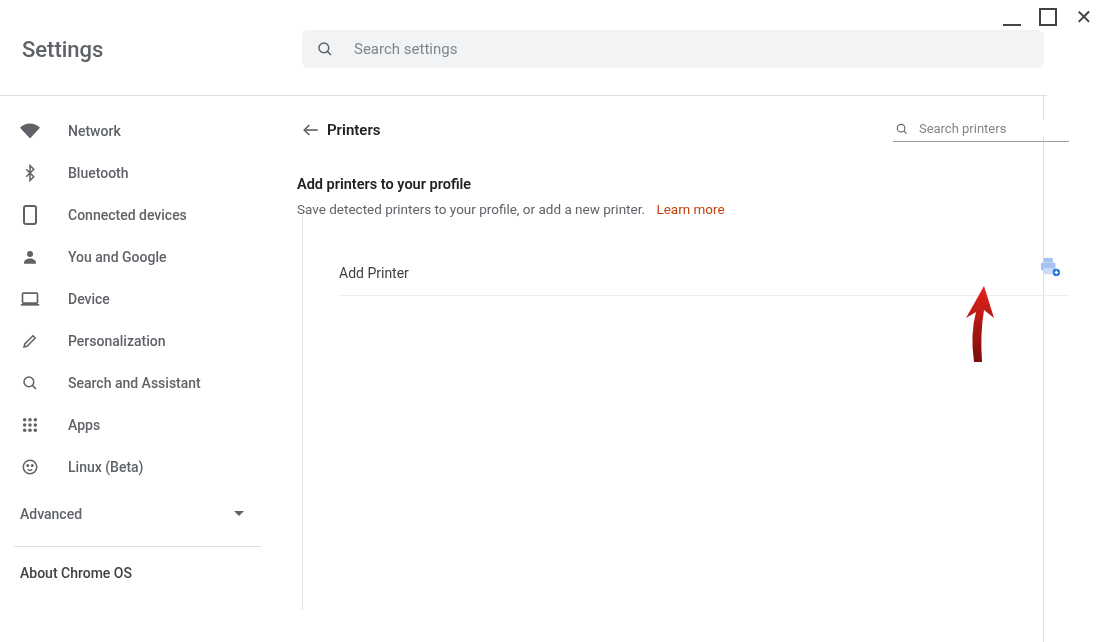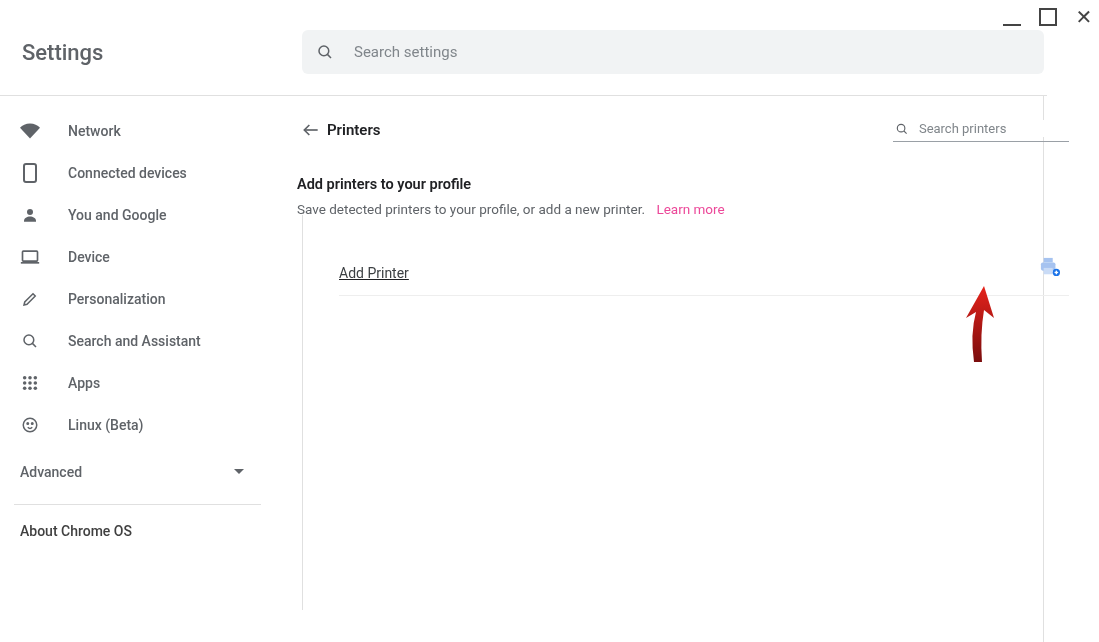--- a/index.html
+++ b/index.html
@@ -46,7 +46,7 @@
     flex: 1;
     margin-left: 40px;
     margin-right: 55px;
-    height: 44px;
+    height: 38px;
     background: #f1f3f4;
     border-radius: 6px;
     display: flex;

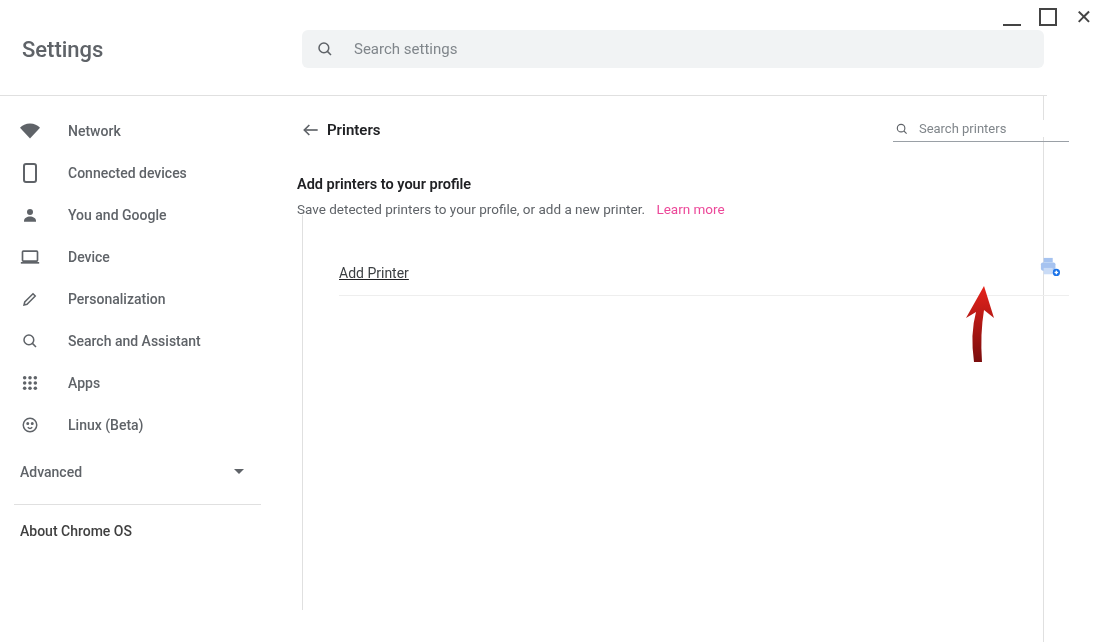--- a/index.html
+++ b/index.html
@@ -261,6 +261,14 @@
       <span>Network</span>
     </div>
 
+    <div class="side-item">
+      <span class="icon-slot">
+        <svg width="18" height="18" viewBox="0 0 24 24" fill="none" stroke="#5f6368" stroke-width="2">
+            <path d="M7 7l10 10-5 5V2l5 5L7 17"></path>
+          </svg>
+      </span>
+      <span>Bluetooth</span>
+    </div>
 
     <div class="side-item">
       <span class="icon-slot">

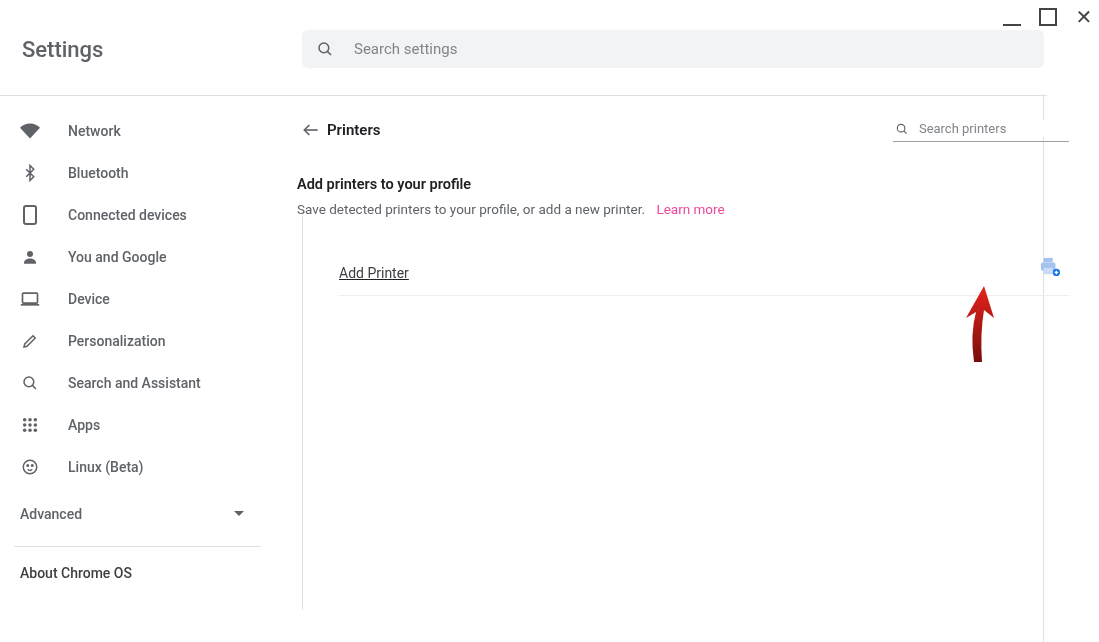--- a/index.html
+++ b/index.html
@@ -190,7 +190,7 @@
     color:#5f6368;
   }
   .learn-link {
-    color:#ec4899;
+    color:#c2410c;
     cursor:pointer;
     margin-left:8px;
   }

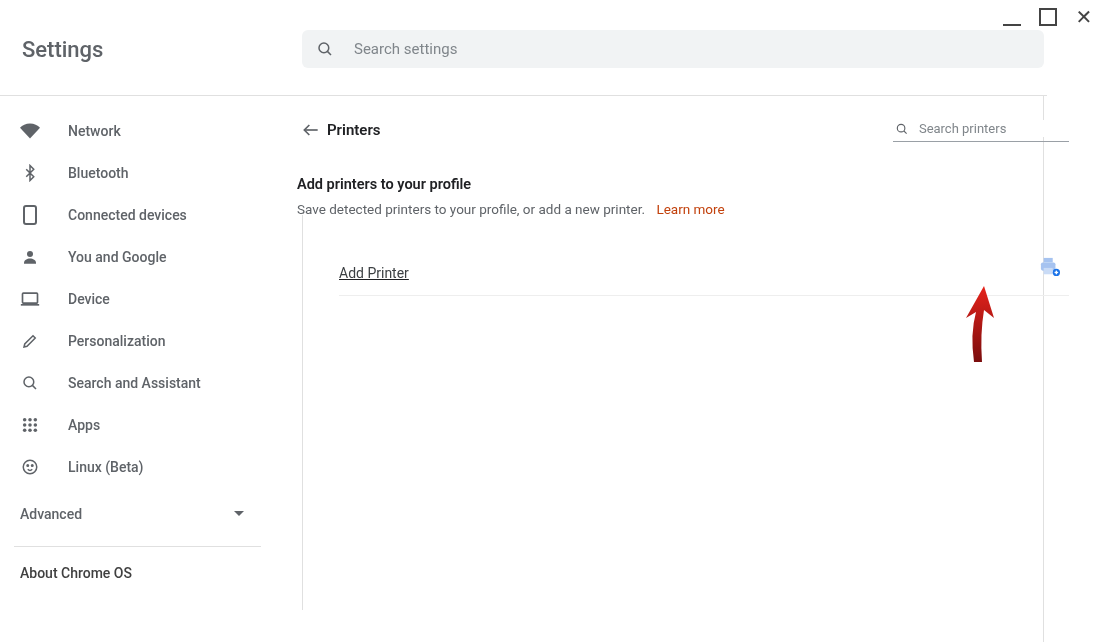--- a/index.html
+++ b/index.html
@@ -202,7 +202,6 @@
     align-items:center;
     border-bottom:1px solid #eee;
     position:relative;
-    text-decoration:underline;
   }
   .add-row-label {
     font-size:14px;

